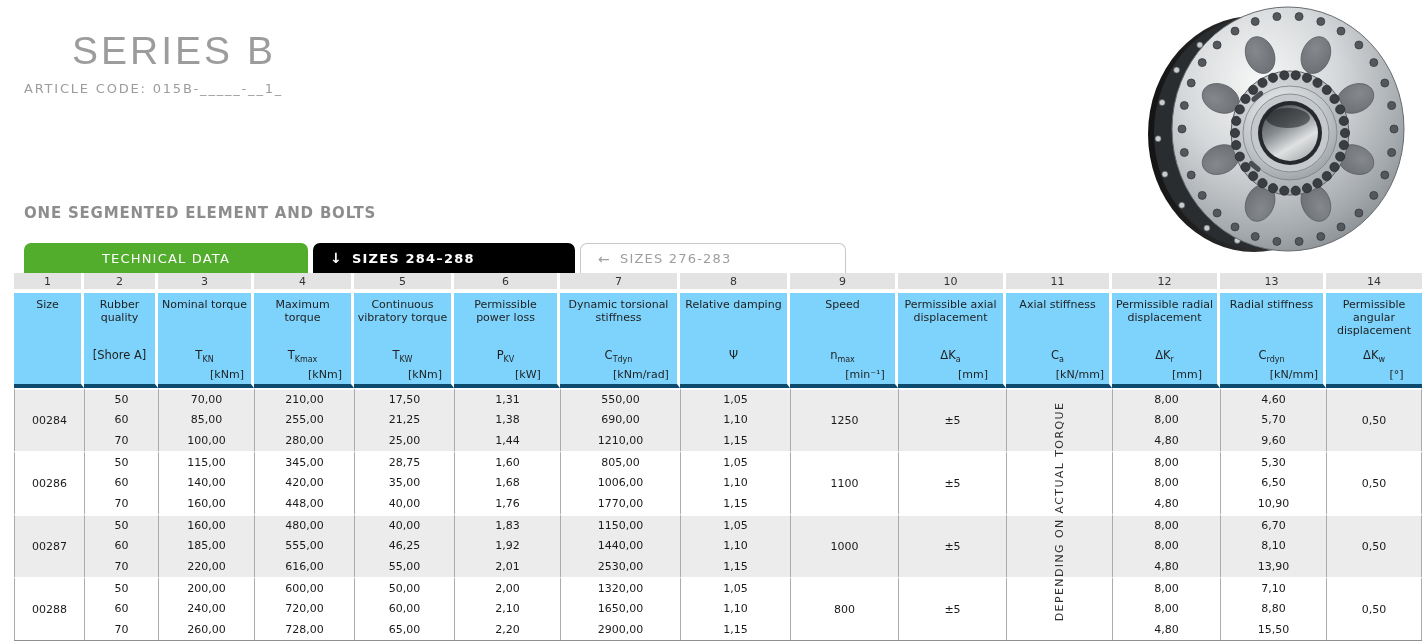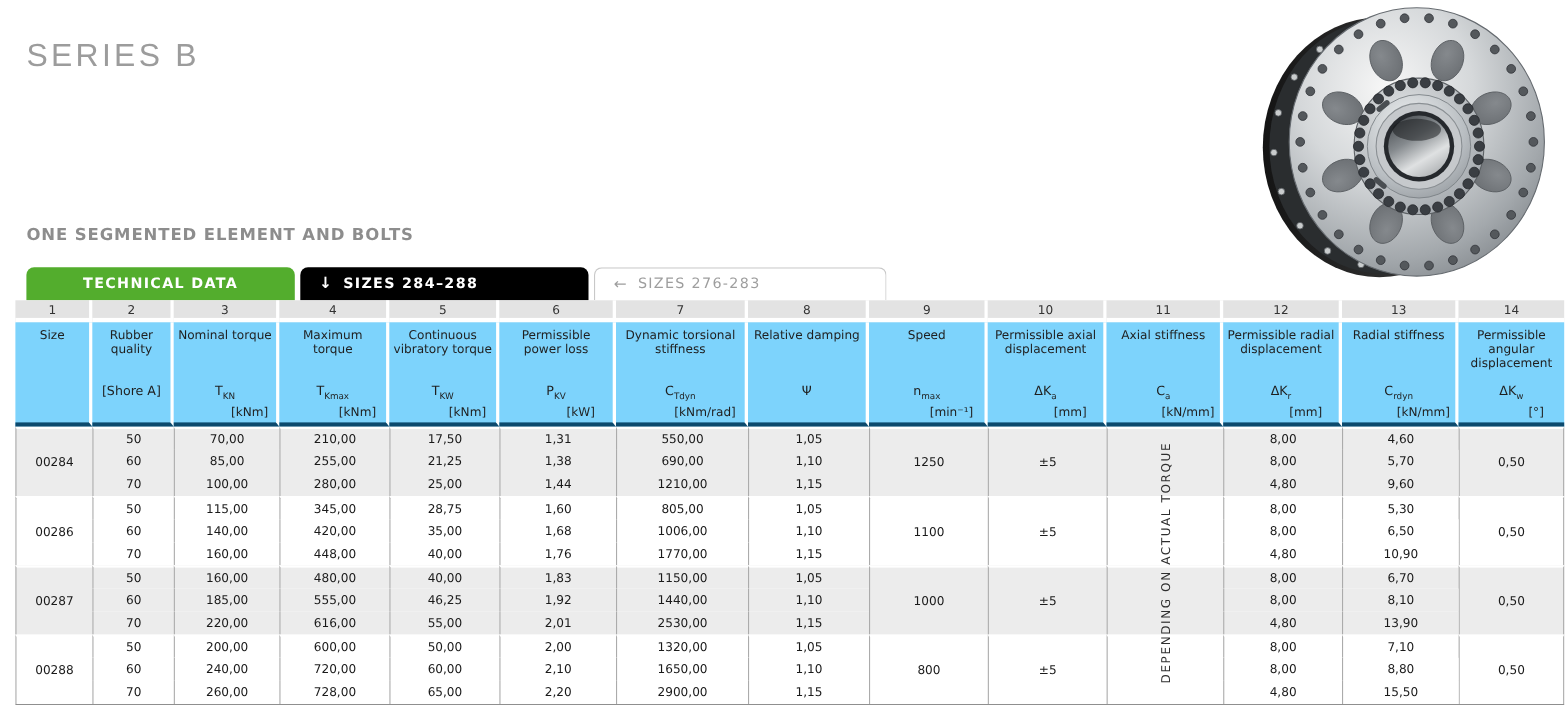--- a/index.html
+++ b/index.html
@@ -10,8 +10,8 @@
   .title-block { position:absolute; left:24px; top:20px; }
   .main-title { font-family:"Liberation Sans",sans-serif; font-size:43px; line-height:46px;
                 font-weight:normal; color:#161616; letter-spacing:0.5px; }
-  .series-title { font-family:"Liberation Sans",sans-serif; font-size:29px; line-height:42px;
-                  color:#9c9c9c; letter-spacing:3px; margin-top:10px; }
+  .series-title { font-family:"Liberation Sans",sans-serif; font-size:39px; line-height:42px;
+                  color:#9c9c9c; letter-spacing:3px; margin-top:10px;margin-left:48px; }
   .article-code { font-size:13px; color:#9c9c9c; letter-spacing:1.8px; margin-top:9px; }
   .section-label { position:absolute; left:24px; top:204px; font-size:15px; font-weight:bold;
                    color:#8d8d8d; letter-spacing:0.8px; }

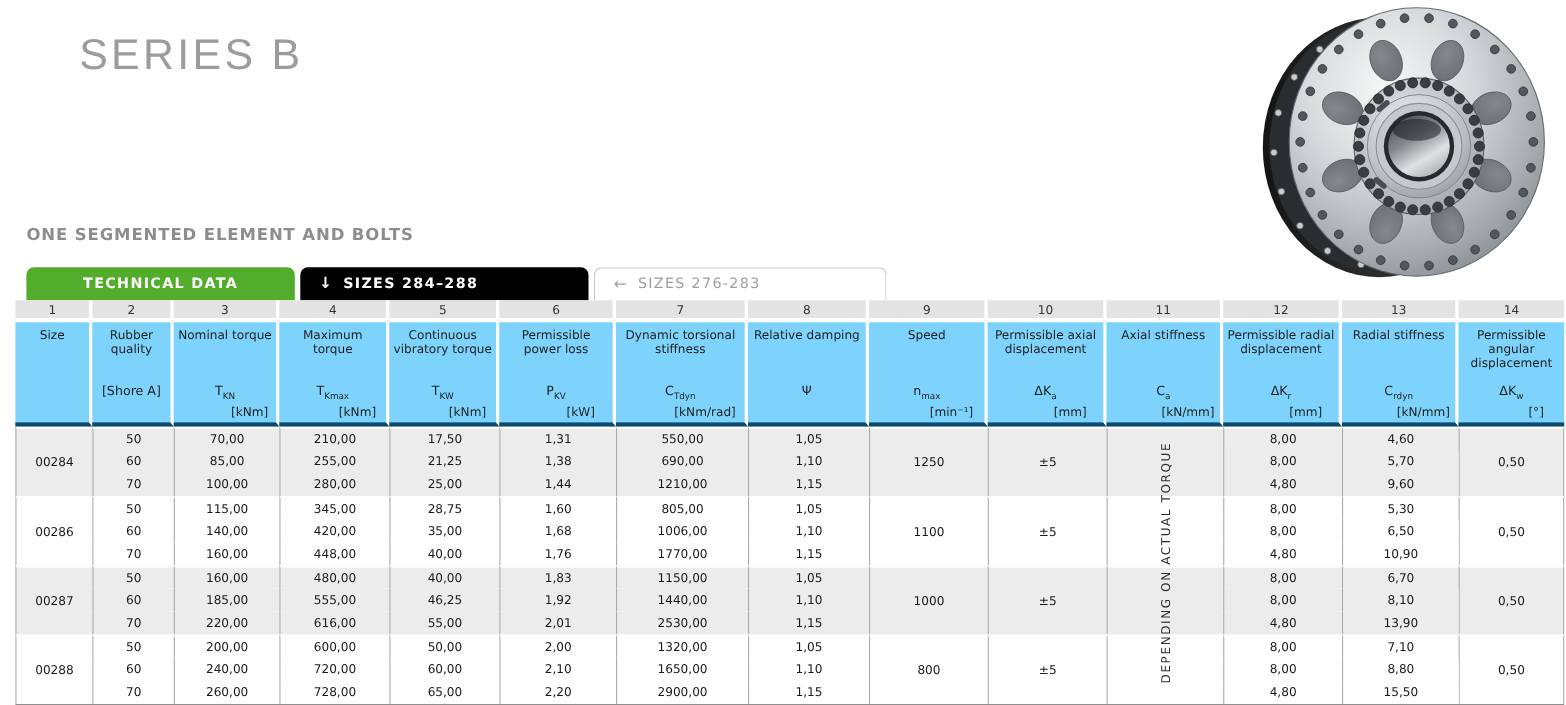--- a/index.html
+++ b/index.html
@@ -66,6 +66,7 @@
 
   <div class="title-block">
     <div class="series-title">SERIES B</div>
+    <div class="article-code">ARTICLE CODE: 015B-_____-__1_</div>
   </div>
 
   <div class="section-label">ONE SEGMENTED ELEMENT AND BOLTS</div>

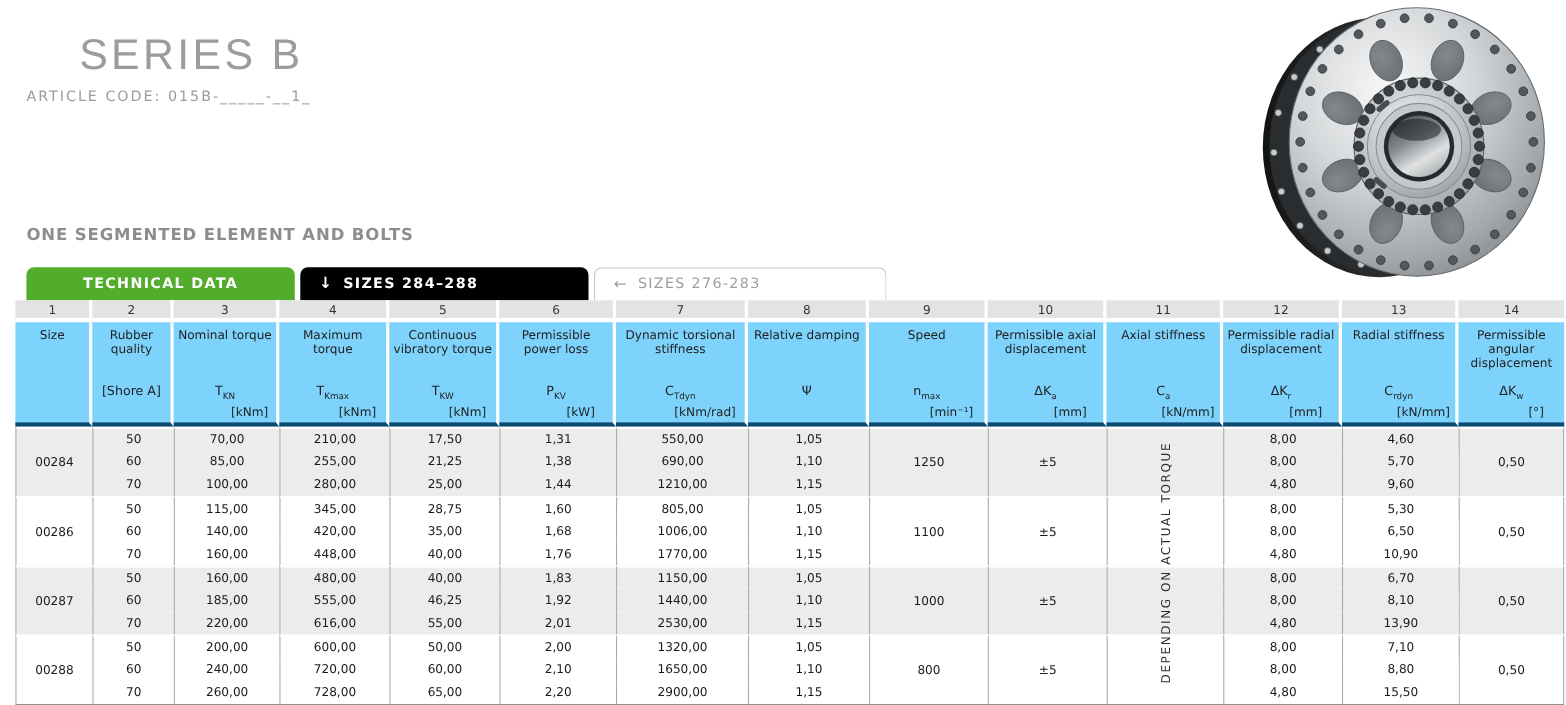--- a/index.html
+++ b/index.html
@@ -20,7 +20,7 @@
   .tabs { position:absolute; left:24px; top:243px; display:flex; gap:5px; height:30px; }
   .tab { box-sizing:border-box; display:flex; align-items:center; font-size:13px;
          letter-spacing:1.2px; border-radius:7px 7px 0 0; cursor:pointer; }
-  .tab-green { width:244px; background:#53AD2D; color:#fff; font-weight:bold; justify-content:center; }
+  .tab-green { width:284px; background:#53AD2D; color:#fff; font-weight:normal; justify-content:center; }
   .tab-black { width:262px; background:#000; color:#fff; font-weight:bold; padding-left:17px; gap:9px; }
   .tab-inactive { width:266px; background:#fff; color:#9e9e9e; border:1px solid #c8c8c8;
                   border-bottom:none; padding-left:17px; gap:9px; font-weight:normal; }

